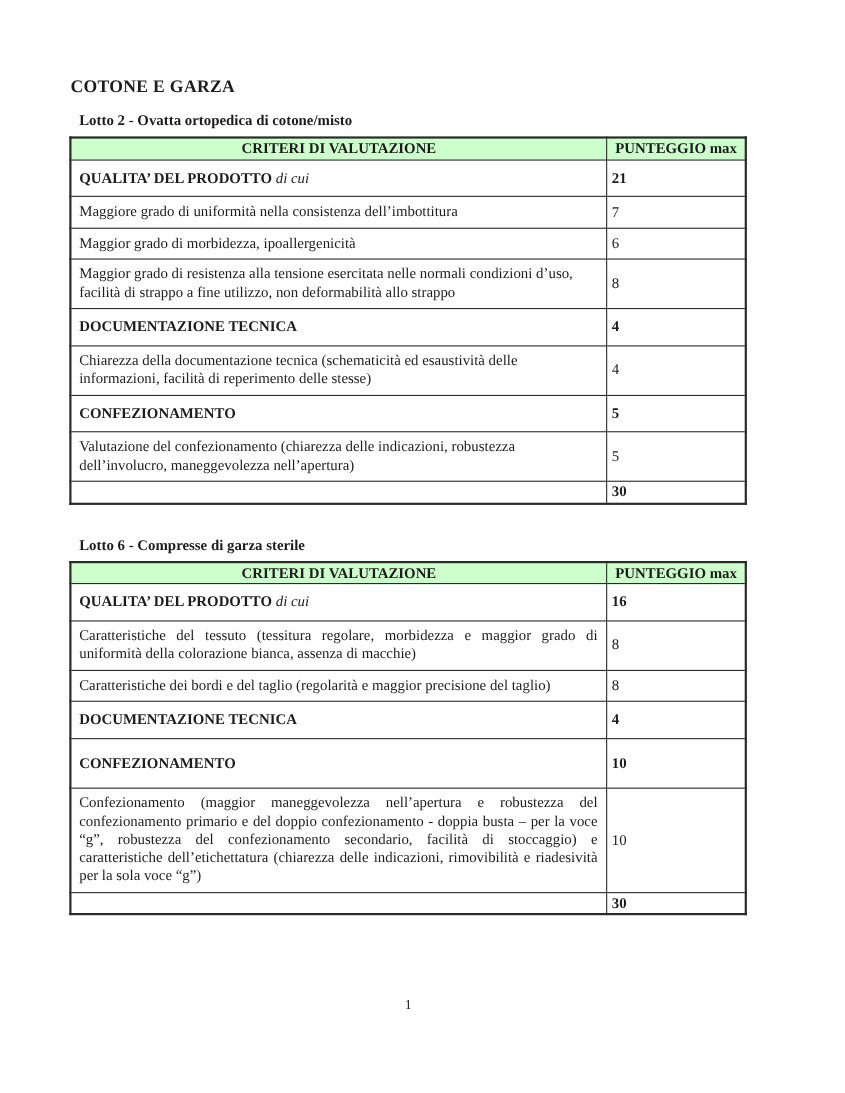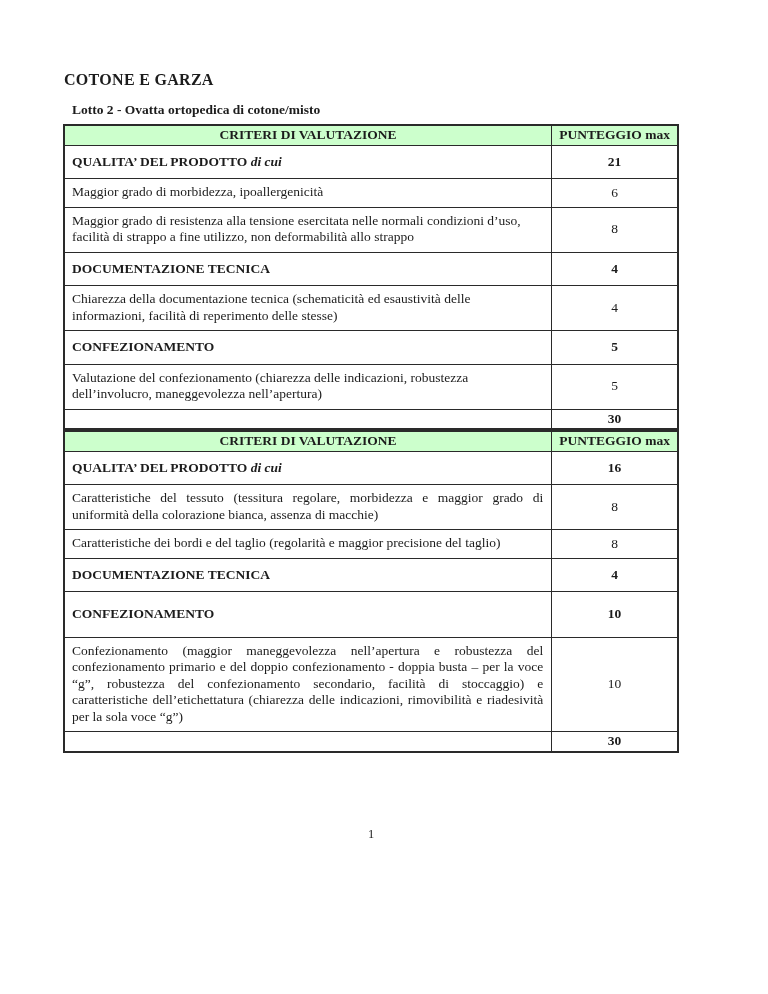--- a/index.html
+++ b/index.html
@@ -46,7 +46,7 @@
   tr.bold .cell-label{padding-top:8px;padding-bottom:8px;}
   tr.bold .cell-label,tr.bold .cell-value{font-weight:bold;}
   .label-suffix{font-style:italic;font-weight:normal;}
-  tr.bold .label-suffix{font-weight:bold;}
+  tr.bold .label-suffix{font-weight:normal;}
   tr.total-row td{padding:1px 4px;}
   tr.total-row .cell-label{height:15px;padding-top:0;padding-bottom:0;}
   

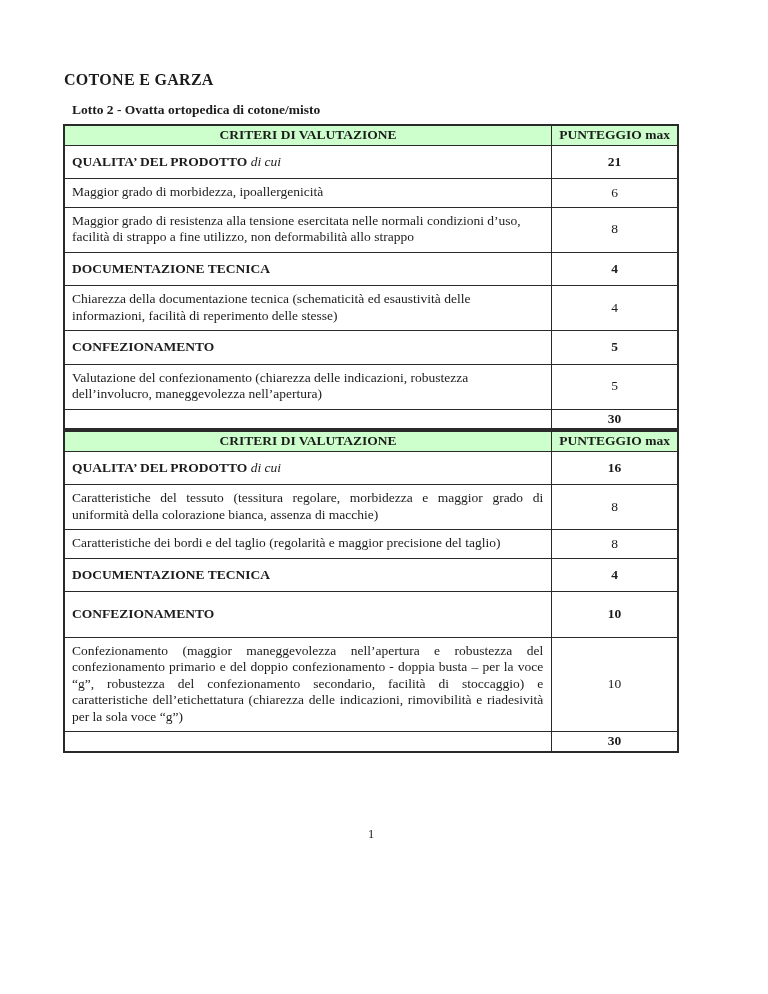--- a/index.html
+++ b/index.html
@@ -42,7 +42,7 @@
   th.col-criteria{width:475px;}
   th.col-score{width:123px;}
   .cell-label{padding:5px 8px 6px 7px;text-align:left;}
-  .cell-value{text-align:center;padding:2px 4px;}
+  .cell-value{text-align:left;padding:2px 4px;}
   tr.bold .cell-label{padding-top:8px;padding-bottom:8px;}
   tr.bold .cell-label,tr.bold .cell-value{font-weight:bold;}
   .label-suffix{font-style:italic;font-weight:normal;}

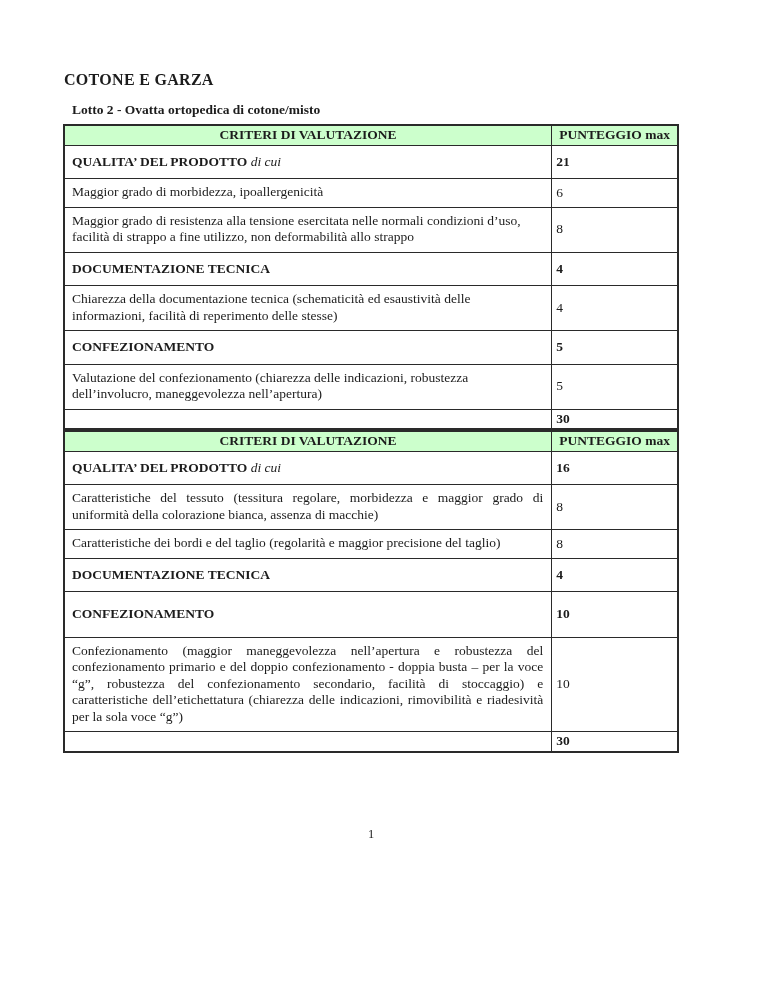--- a/index.html
+++ b/index.html
@@ -79,6 +79,10 @@
     <td class="cell-value">21</td>
   </tr>
 
+  <tr class="crit-row">
+    <td class="cell-label"><span class="label-main">Maggiore grado di uniformità nella consistenza dell’imbottitura</span><span class="label-suffix"></span></td>
+    <td class="cell-value">7</td>
+  </tr>
 
   <tr class="crit-row">
     <td class="cell-label"><span class="label-main">Maggior grado di morbidezza, ipoallergenicità</span><span class="label-suffix"></span></td>

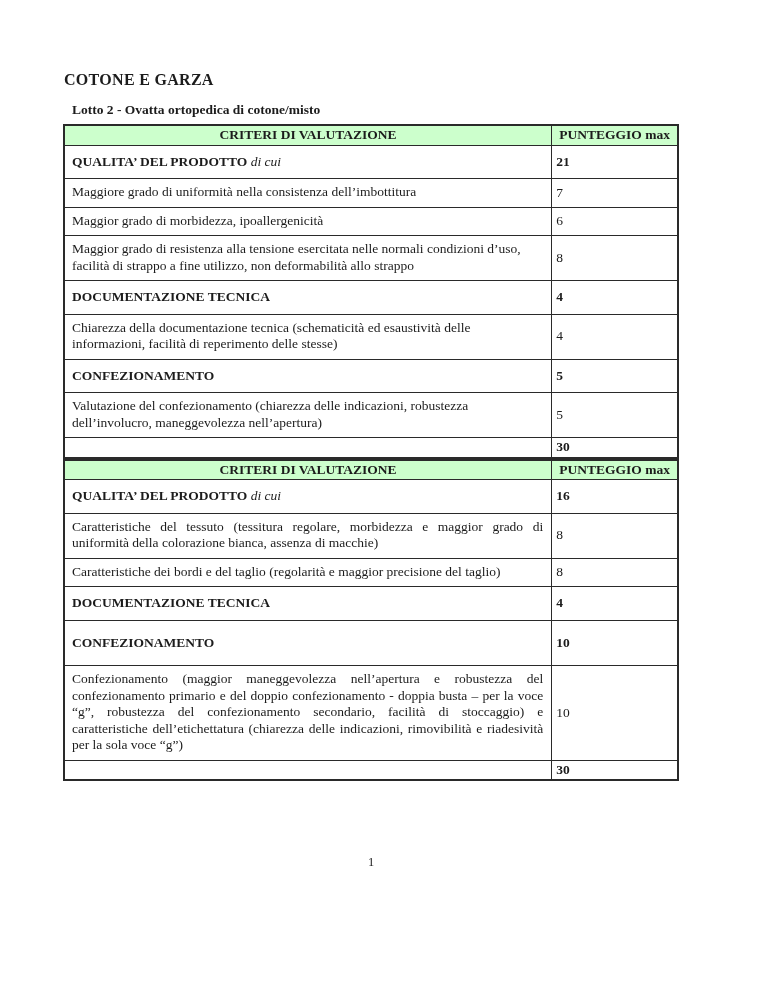--- a/index.html
+++ b/index.html
@@ -123,6 +123,7 @@
   </section>
 
   <section class="lotto" id="table-1">
+    <h2 class="caption">Lotto 6 - Compresse di garza sterile</h2>
     <table class="criteria-table">
       <thead>
         <tr class="head-row">

